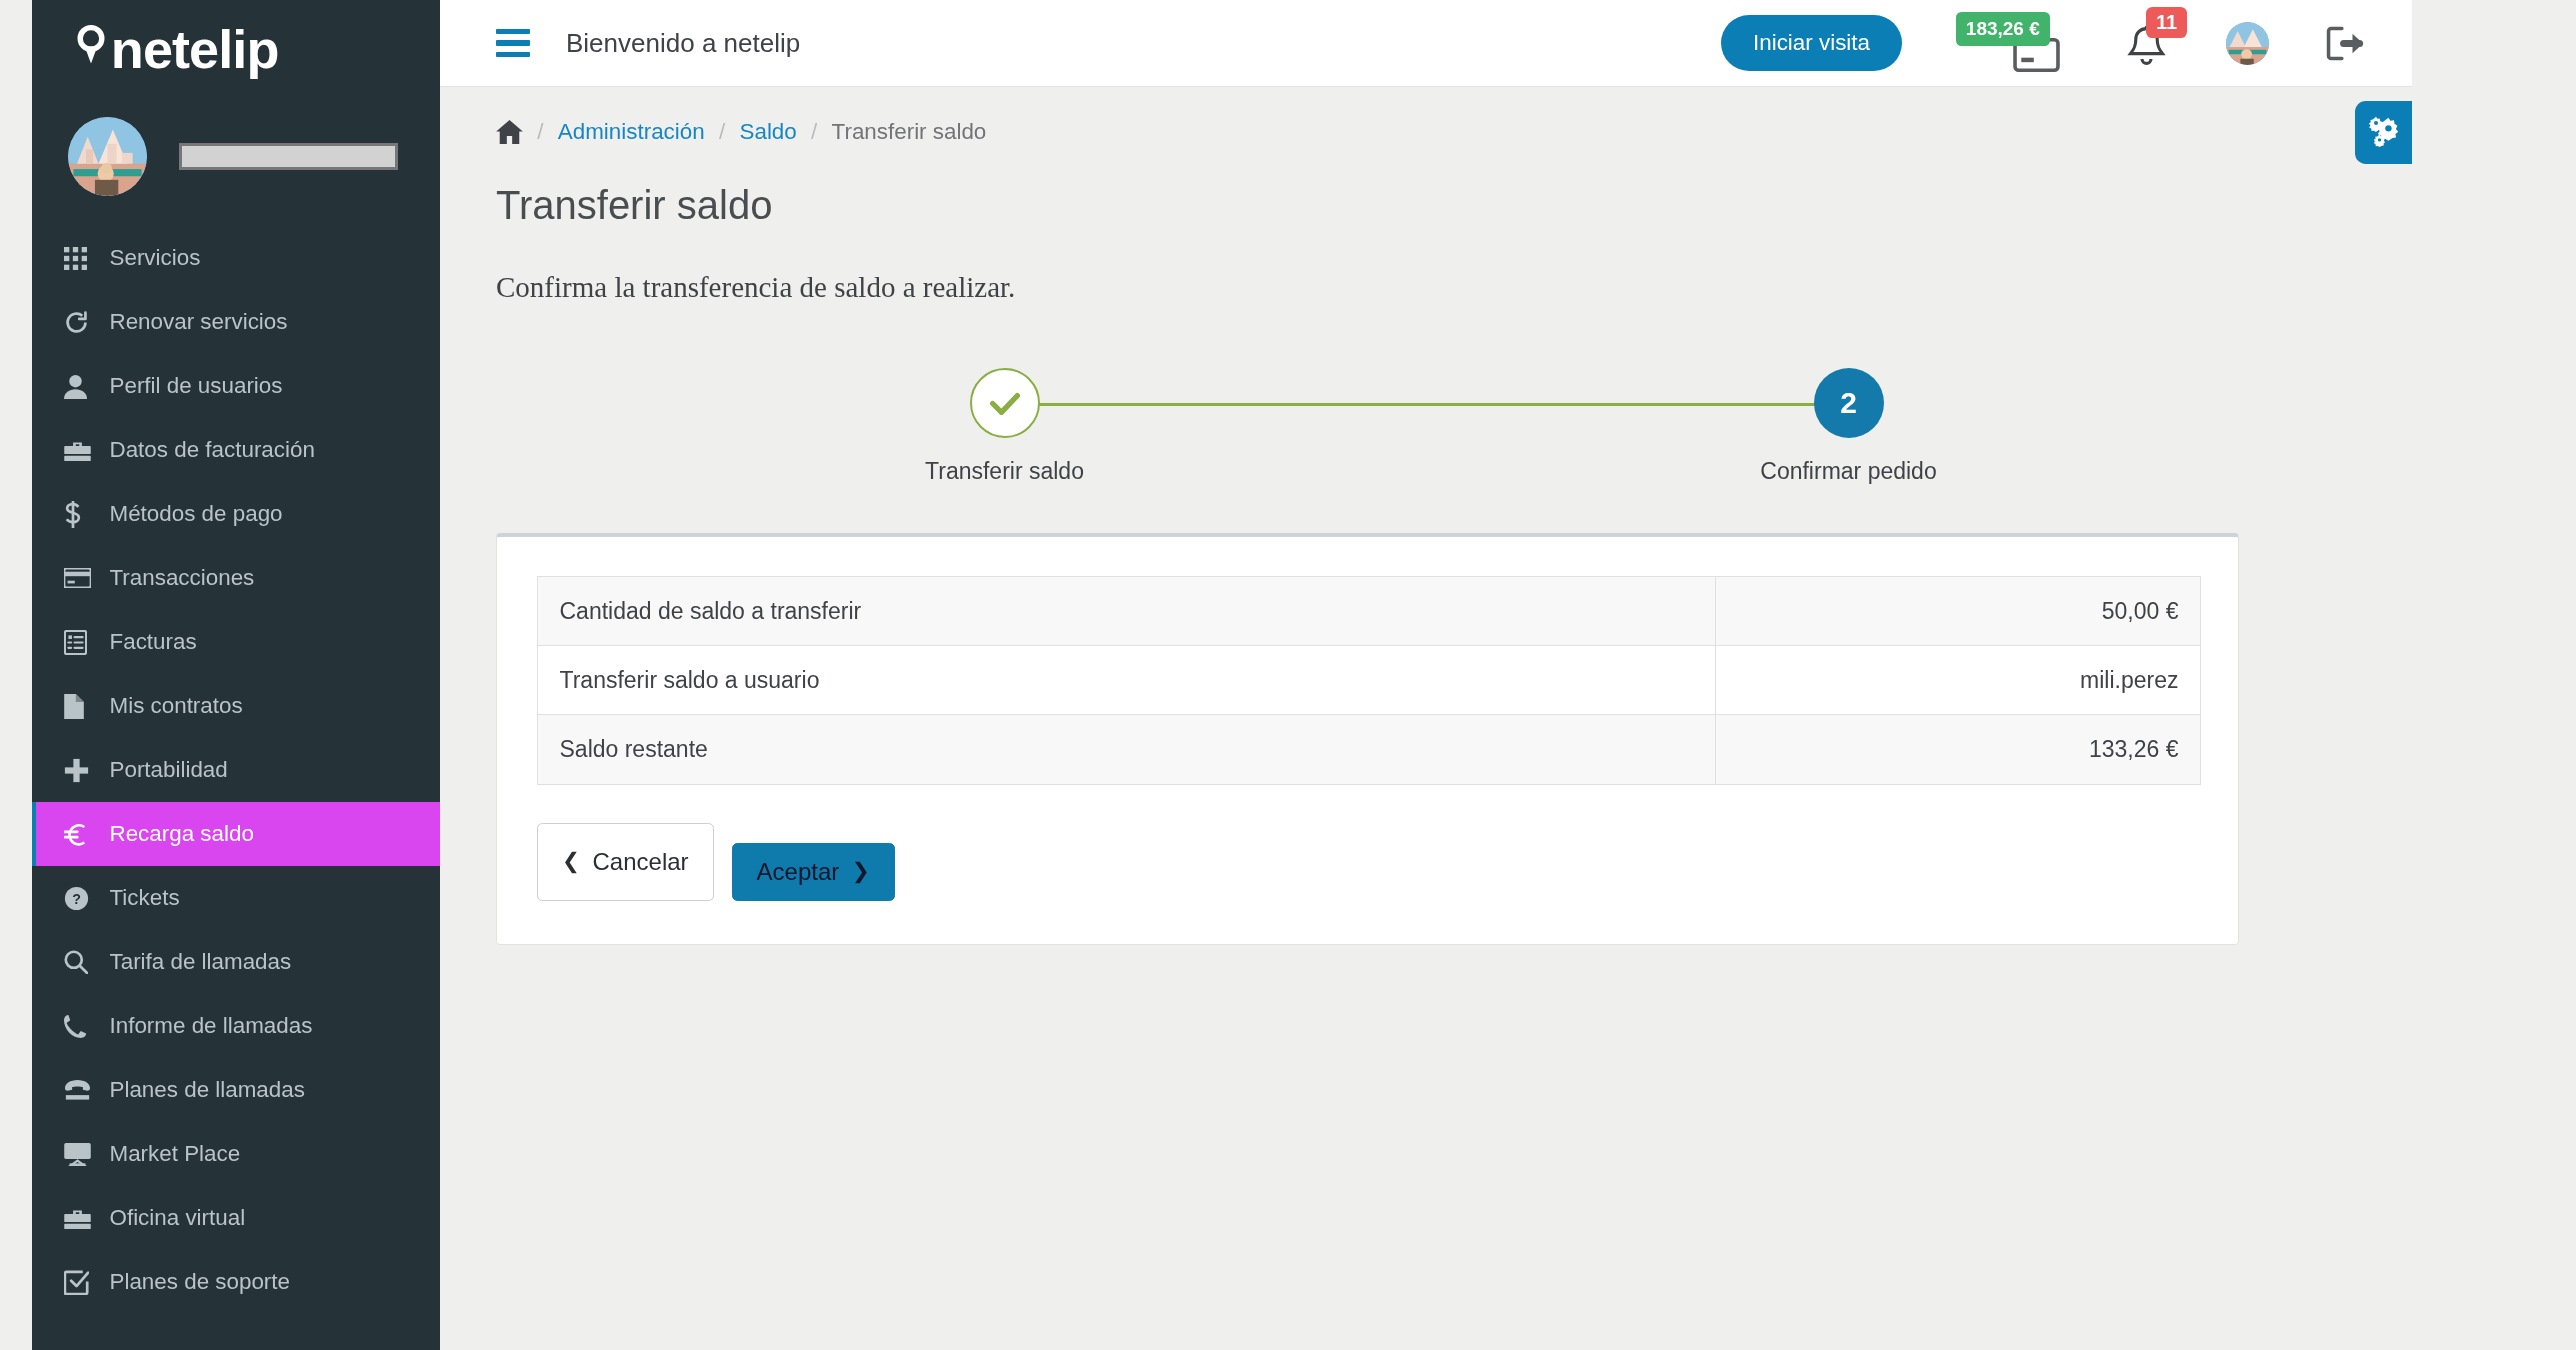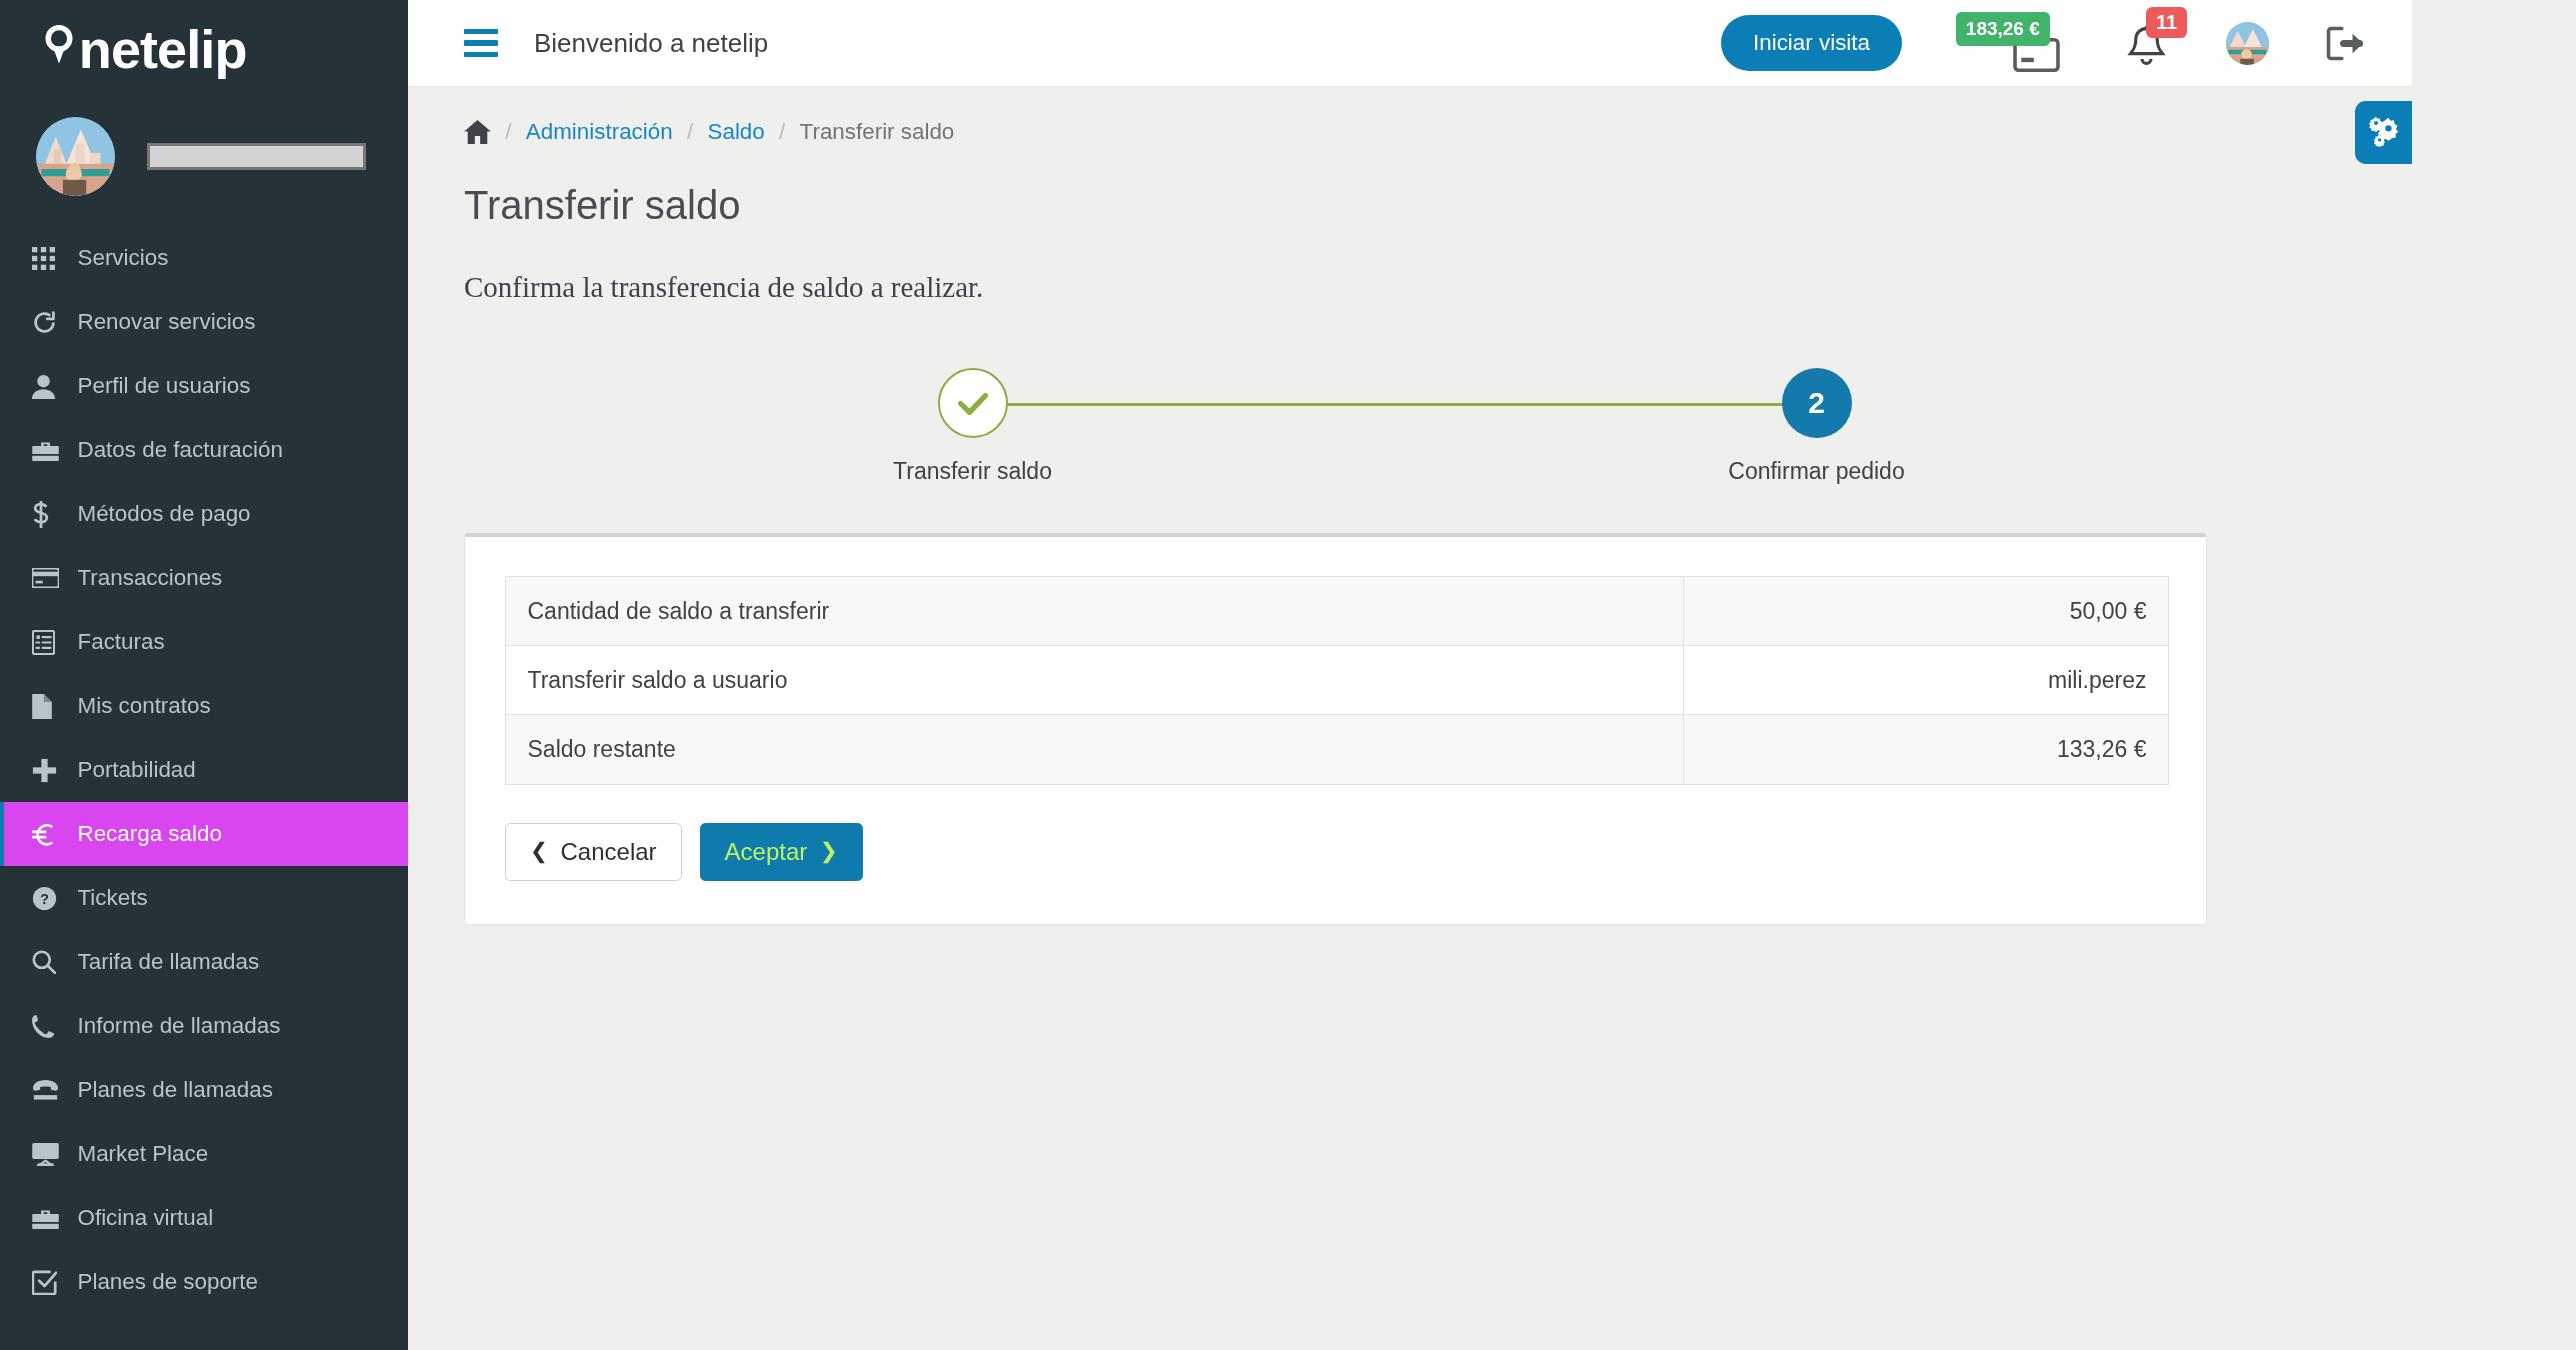--- a/index.html
+++ b/index.html
@@ -10,7 +10,7 @@
     overflow: hidden;
   }
 
-  .app { position: relative; width: 2412px; height: 1351px; display: flex; }
+  .app { position: relative; width: 2412px; height: 1351px; display: flex; padding-left: 32px; }
 
   
   .sidebar {

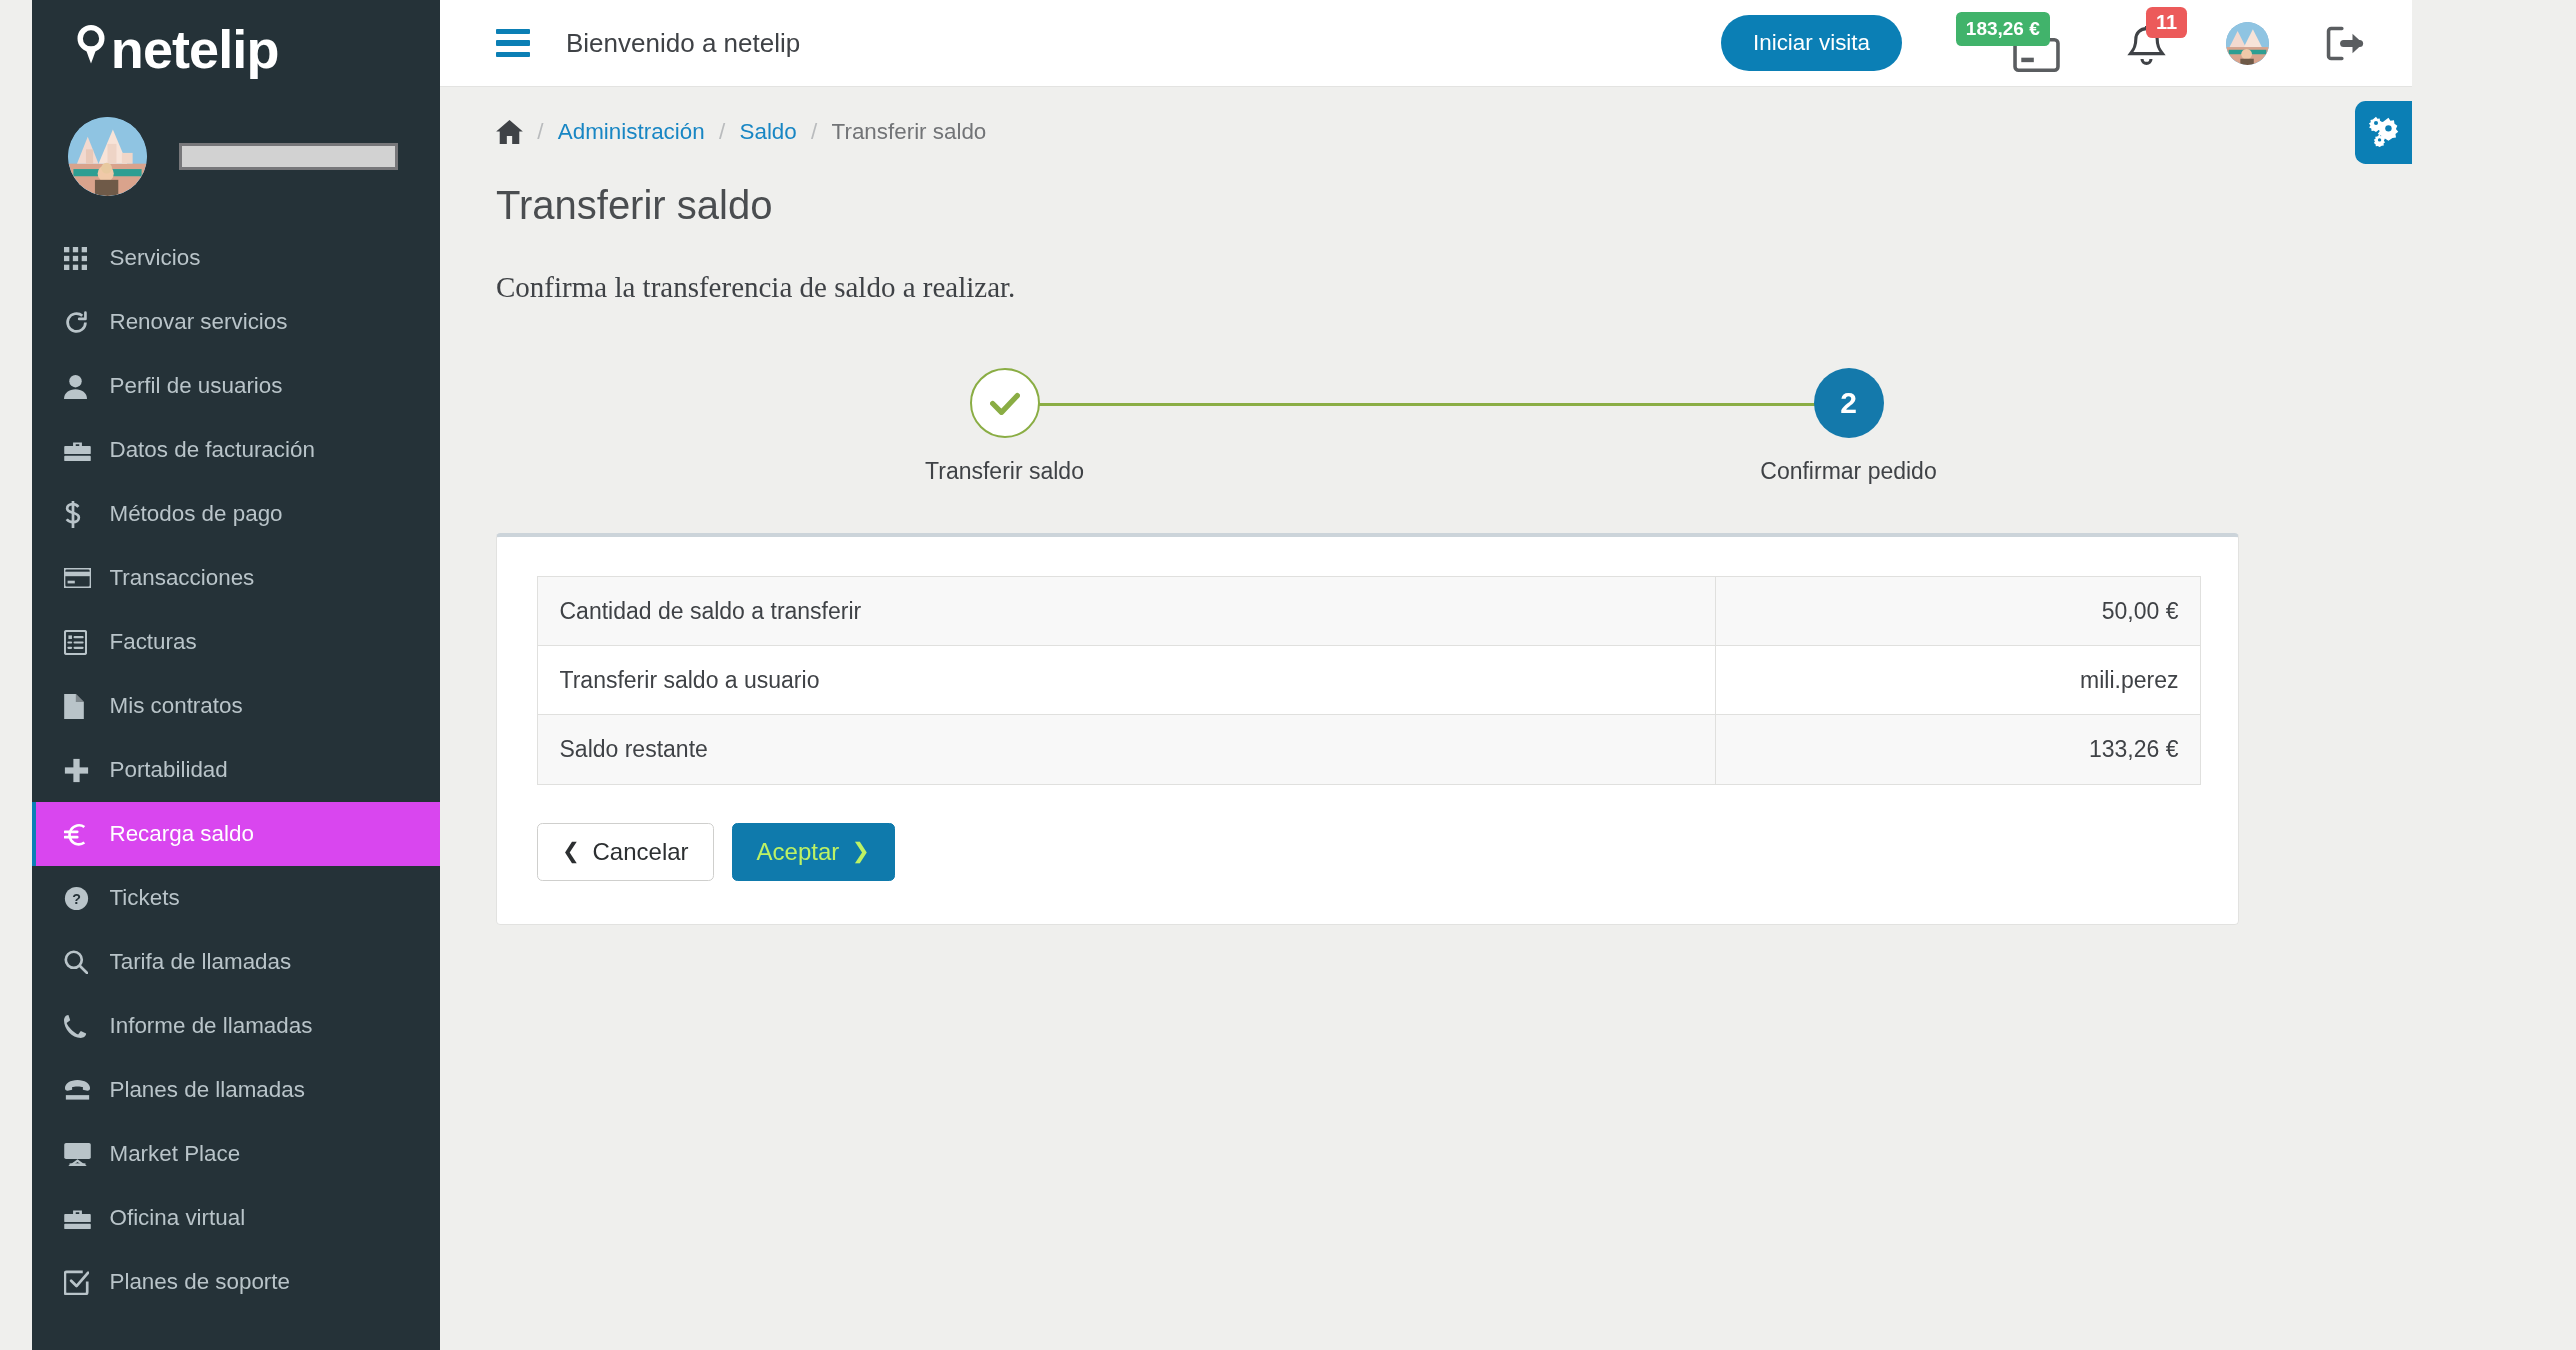--- a/index.html
+++ b/index.html
@@ -247,7 +247,7 @@
     padding: 14.3px 24px;
   }
   .btn-cancel { background: #ffffff; border: 0.9px solid #cfcfcd; color: #2c2f31; }
-  .btn-accept { background: #0f7aac; border: 0.9px solid #0f7aac; color: #bef264; }
+  .btn-accept { background: #0f7aac; border: 0.9px solid #0f7aac; color: #0f172a; margin-top: 20px; }
   .chev { font-size: 21.5px; line-height: 1; }
 </style>
 </head>

